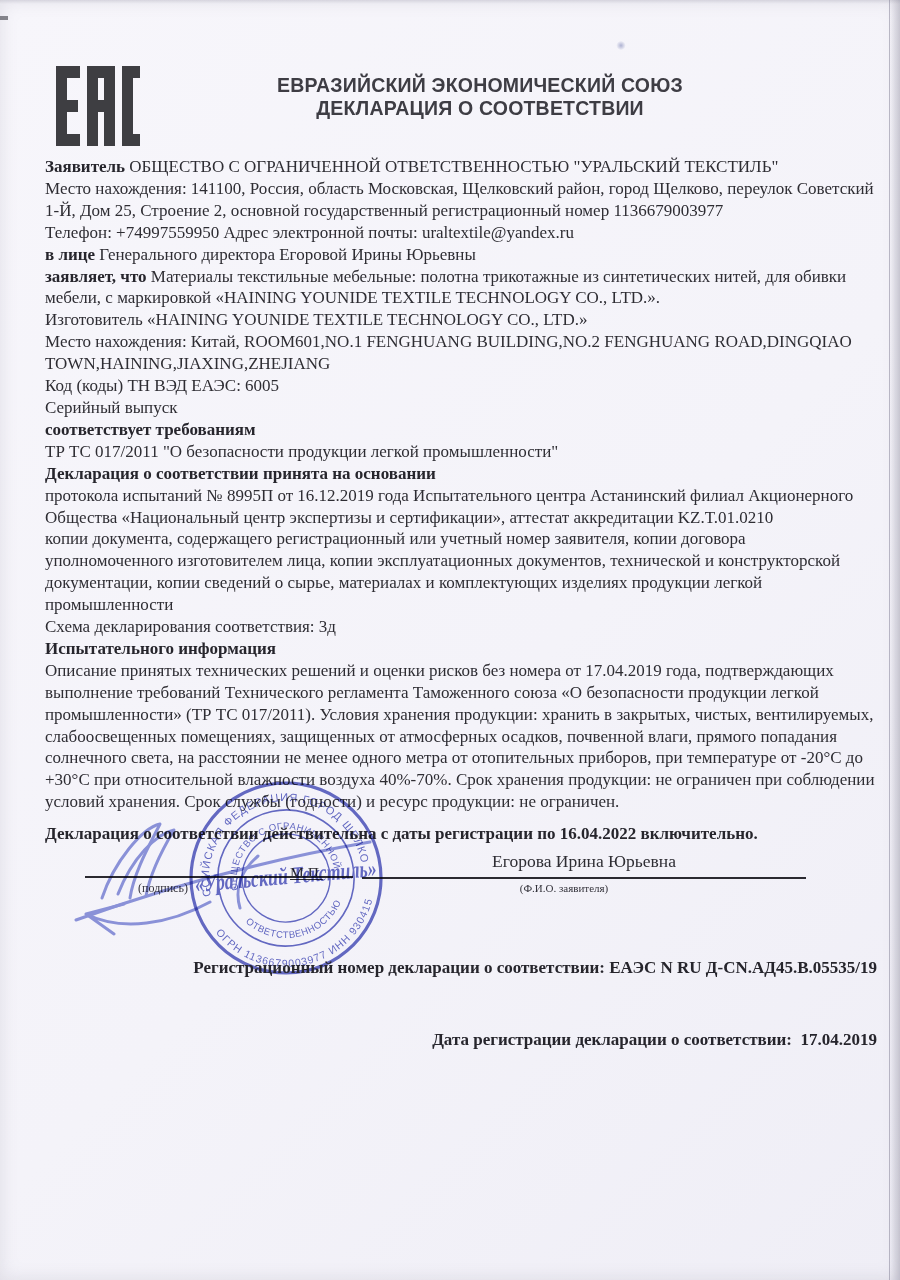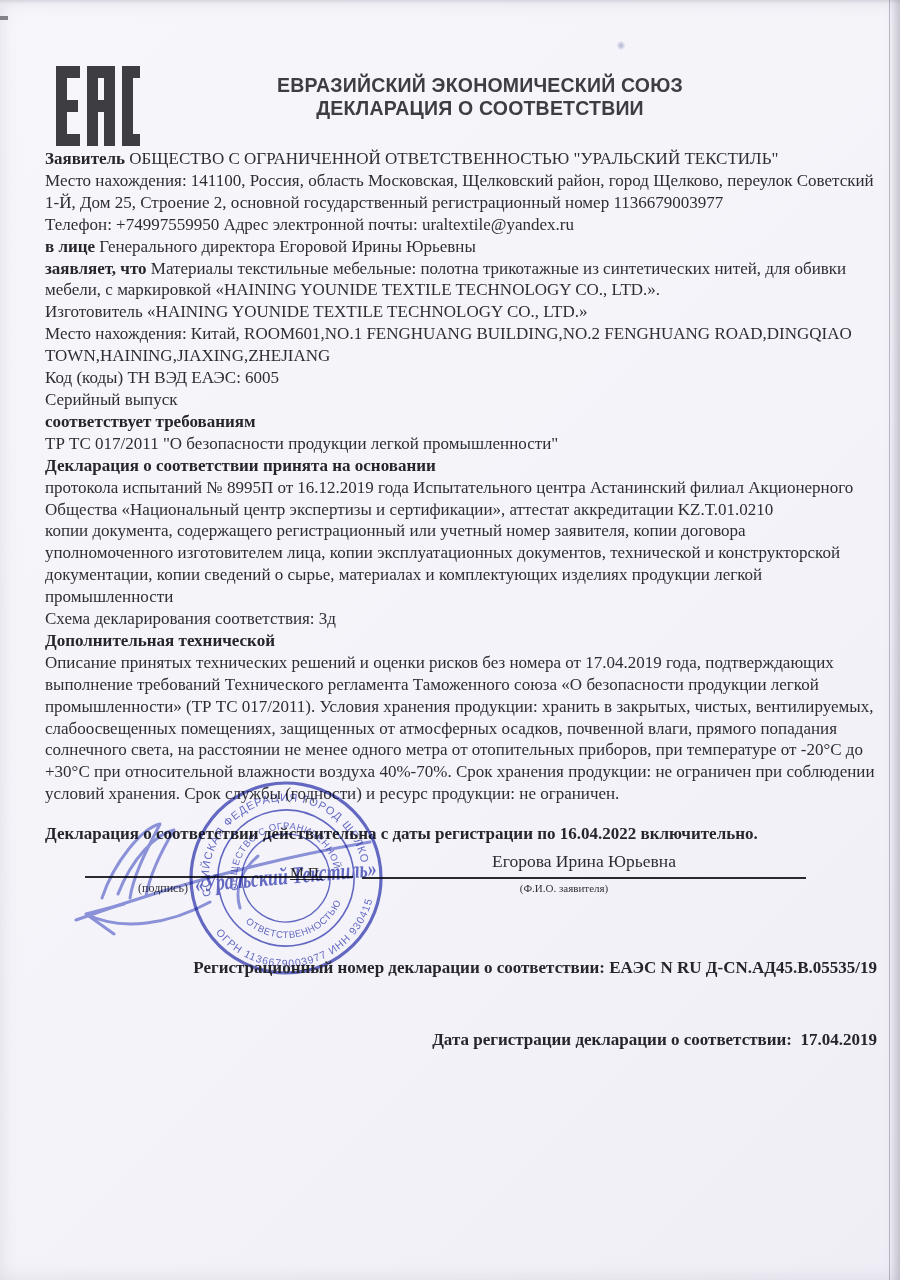--- a/index.html
+++ b/index.html
@@ -27,7 +27,7 @@
     font-weight:bold; font-size:19.5px; line-height:23px; color:#3e3d44; letter-spacing:.2px;
   }
 
-  .content{position:absolute; left:45px; top:148px; width:832px;
+  .content{position:absolute; left:45px; top:156px; width:832px;
     font-size:17px; line-height:21.9px;}
   .content p{margin:0; padding:0;}
   .b{font-weight:bold; color:#26252c;}

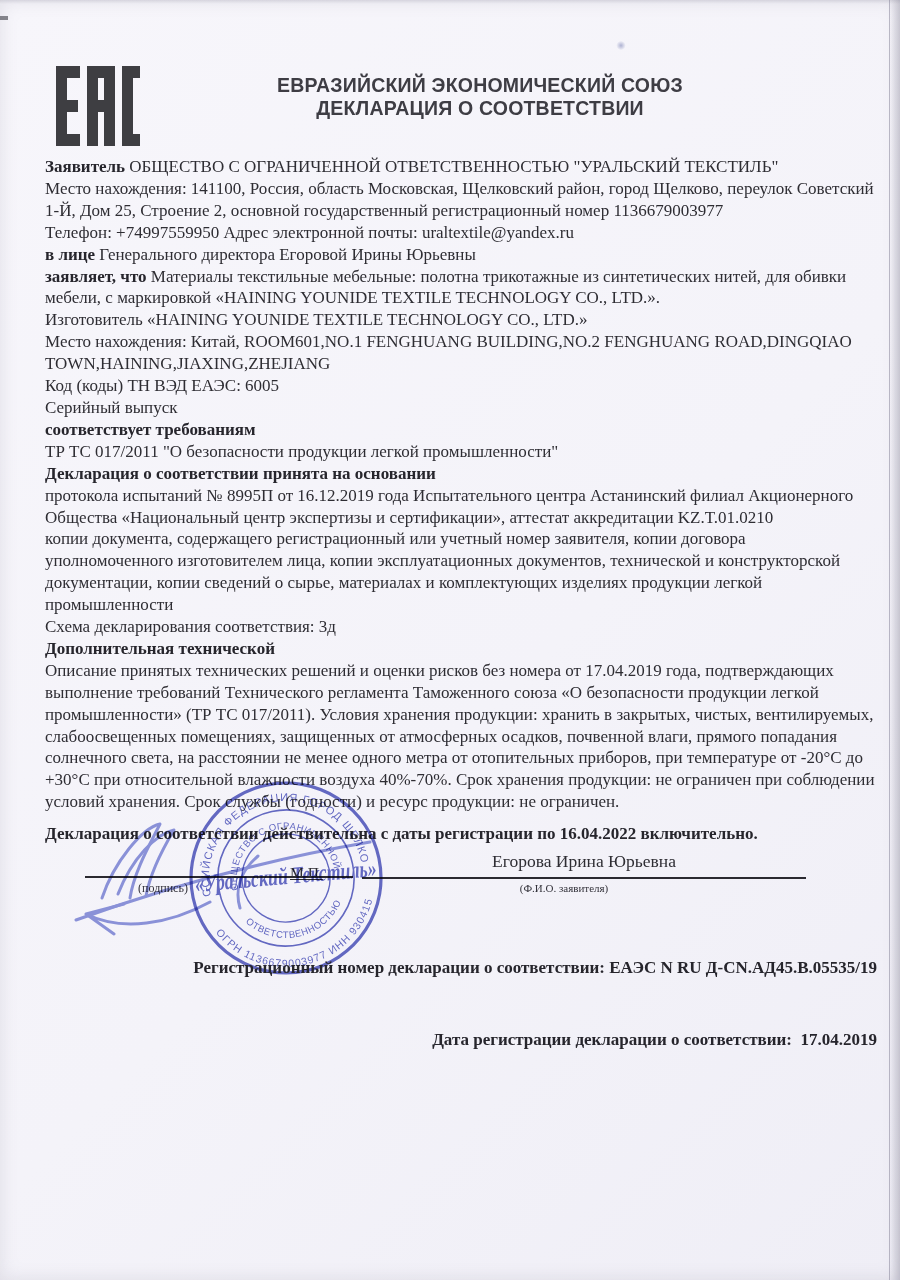--- a/index.html
+++ b/index.html
@@ -105,7 +105,7 @@
     <p>протокола испытаний № 8995П от 16.12.2019 года Испытательного центра Астанинский филиал Акционерного Общества «Национальный центр экспертизы и сертификации», аттестат аккредитации KZ.T.01.0210</p>
     <p>копии документа, содержащего регистрационный или учетный номер заявителя, копии договора уполномоченного изготовителем лица, копии эксплуатационных документов, технической и конструкторской документации, копии сведений о сырье, материалах и комплектующих изделиях продукции легкой промышленности</p>
     <p>Схема декларирования соответствия: 3д</p>
-    <p class="b">Дополнительная технической</p>
+    <p class="b">Испытательного информация</p>
     <p>Описание принятых технических решений и оценки рисков без номера от 17.04.2019 года, подтверждающих выполнение требований Технического регламента Таможенного союза «О безопасности продукции легкой промышленности» (ТР ТС 017/2011). Условия хранения продукции: хранить в закрытых, чистых, вентилируемых, слабоосвещенных помещениях, защищенных от атмосферных осадков, почвенной влаги, прямого попадания солнечного света, на расстоянии не менее одного метра от отопительных приборов, при температуре от -20°С до +30°С при относительной влажности воздуха 40%-70%. Срок хранения продукции: не ограничен при соблюдении условий хранения. Срок службы (годности) и ресурс продукции: не ограничен.</p>
   </div>
 

